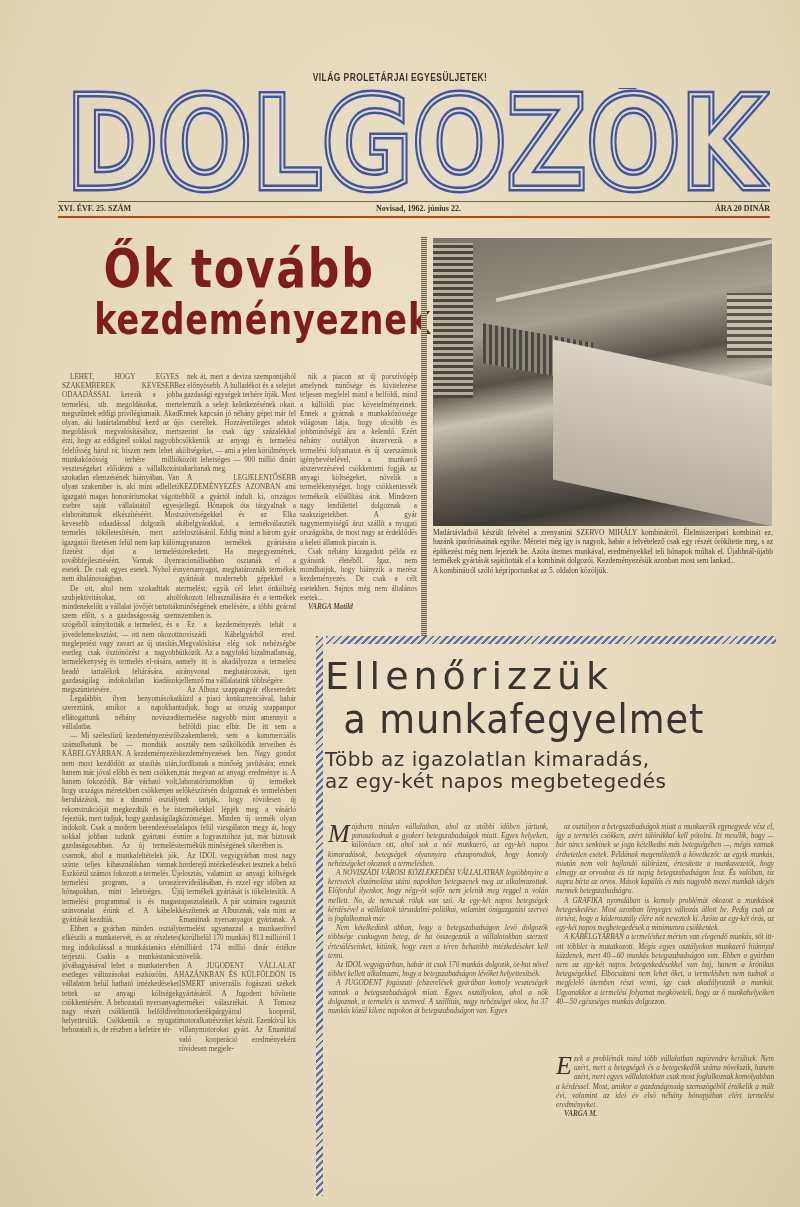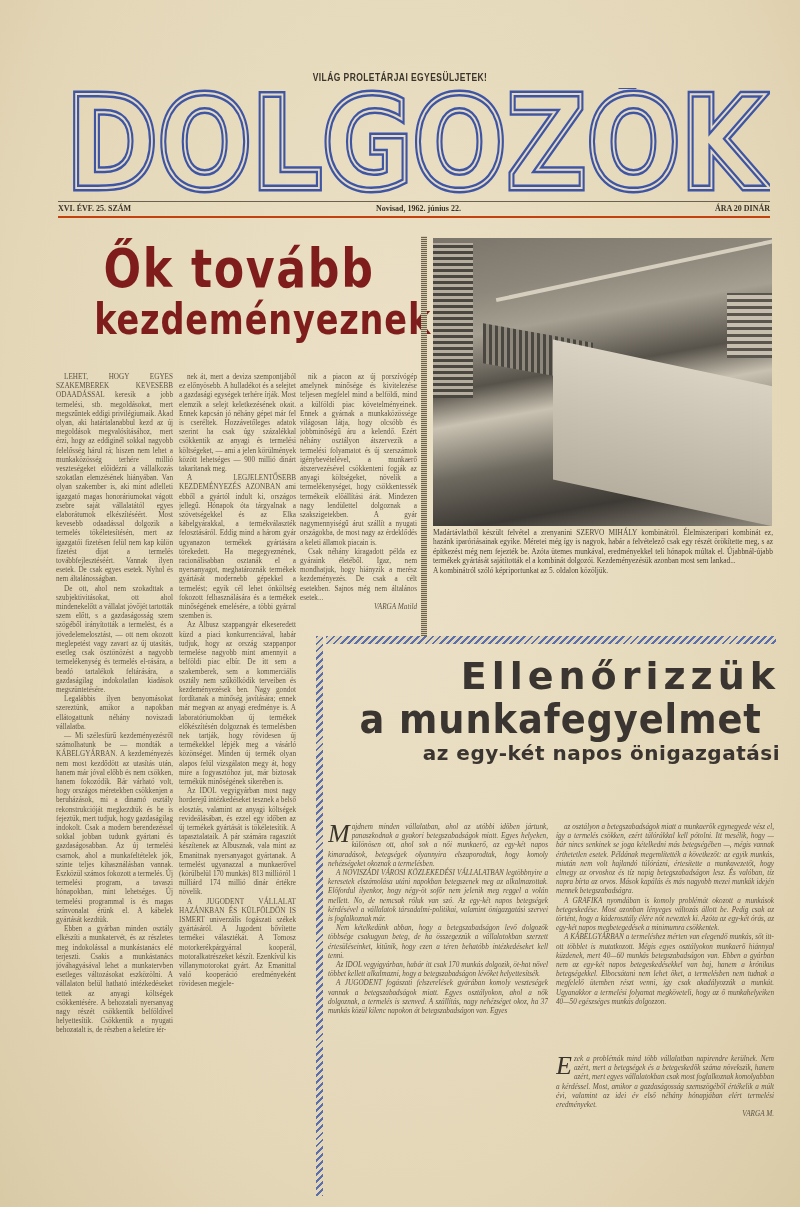--- a/index.html
+++ b/index.html
@@ -59,7 +59,7 @@
   <span class="l2">kezdeményeznek</span>
 </div>
 
-<div class="col" style="left:56px;top:373px;width:117px;height:822px;">
+<div class="col" style="left:62px;top:373px;width:117px;height:822px;">
   <p>LEHET, HOGY EGYES SZAKEMBEREK KEVESEBB ODAADÁSSAL keresik a jobb termelési, stb. megoldásokat, mert megszűntek eddigi privilégiumaik. Akad olyan, aki határtalanabbul kezd az új megoldások megvalósításához, mert érzi, hogy az eddiginél sokkal nagyobb felelősség hárul rá; hiszen nem lehet a munkaközösség terhére millió veszteségeket előidézni a vállalkozás szokatlan elemzésének hiányában. Van olyan szakember is, aki mint adlelleti igazgató magas honoráriumokat vágott zsebre saját vállalatától egyes elaborátumok elkészítéséért. Most kevesebb odaadással dolgozik a termelés tökéletesítésén, mert az igazgatói fizetésen felül nem kap külön fizetést dijat a termelés továbbfejlesztéséért. Vannak ilyen esetek. De csak egyes esetek. Nyhol és nem általánosságban.</p>
   <p>De ott, ahol nem szokadttak a szubjektivitásokat, ott ahol mindenekelőtt a vállalat jövőjét tartották szem előtt, s a gazdaságosság szem szögéből irányították a termelést, és a jövedelemelosztást, — ott nem okozott meglepetést vagy zavart az új utasítás, esetleg csak ösztönözést a nagyobb termelékenység és termelés el-rására, a beadó tartalékok feltárására, a gazdaságilag indokolatlan kiadások megszüntetésére.</p>
   <p>Legalábbis ilyen benyomásokat szereztünk, amikor a napokban ellátogattunk néhány noviszadi vállalatba.</p>

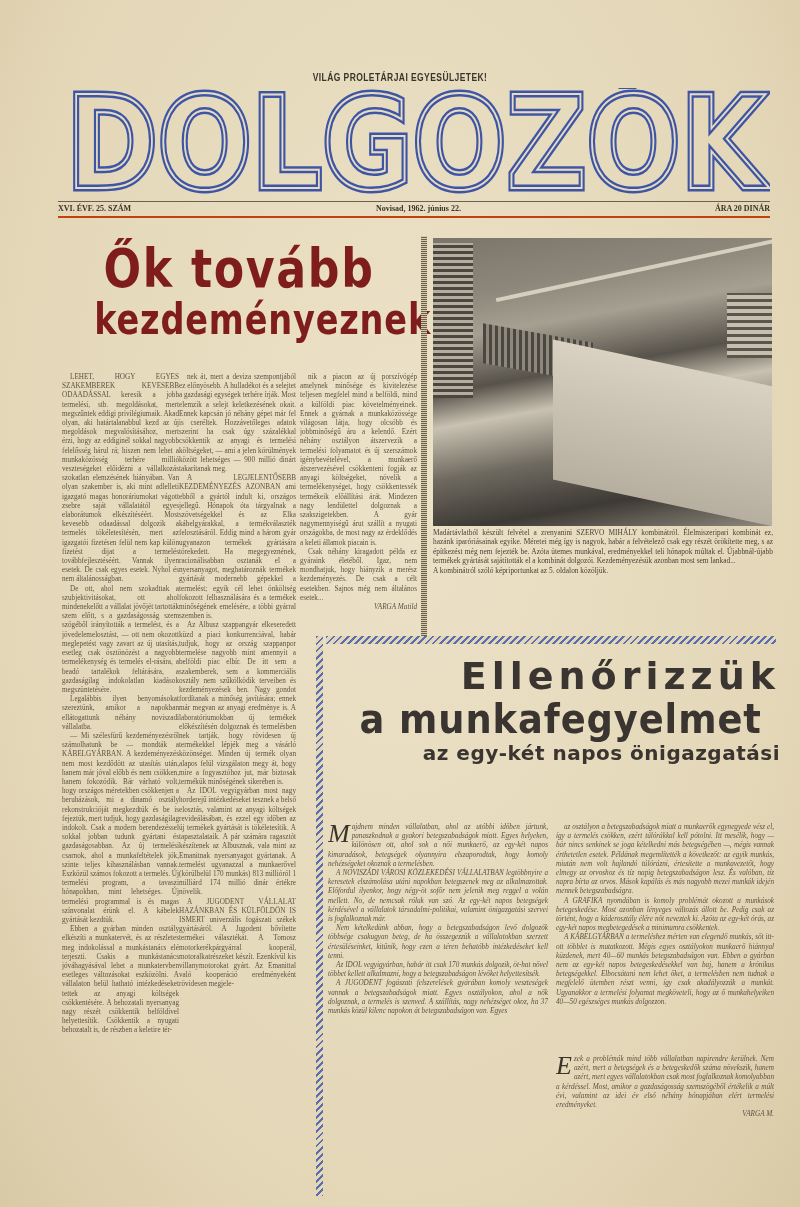--- a/index.html
+++ b/index.html
@@ -32,7 +32,7 @@
   .h2 .b{font-size:40px;line-height:46px;letter-spacing:1px;display:block;transform:scaleX(0.92);}
   .h2 .c{font-size:20px;line-height:22px;display:block;margin-top:6px;letter-spacing:0.5px;}
   .dropcap{float:left;font-size:26px;line-height:22px;font-style:italic;margin-right:2px;color:#3a342a;}
-  .byline{text-align:right;font-weight:normal;font-style:italic;}
+  .byline{text-align:left;font-weight:bold;font-style:italic;}
 </style>
 </head>
 <body>

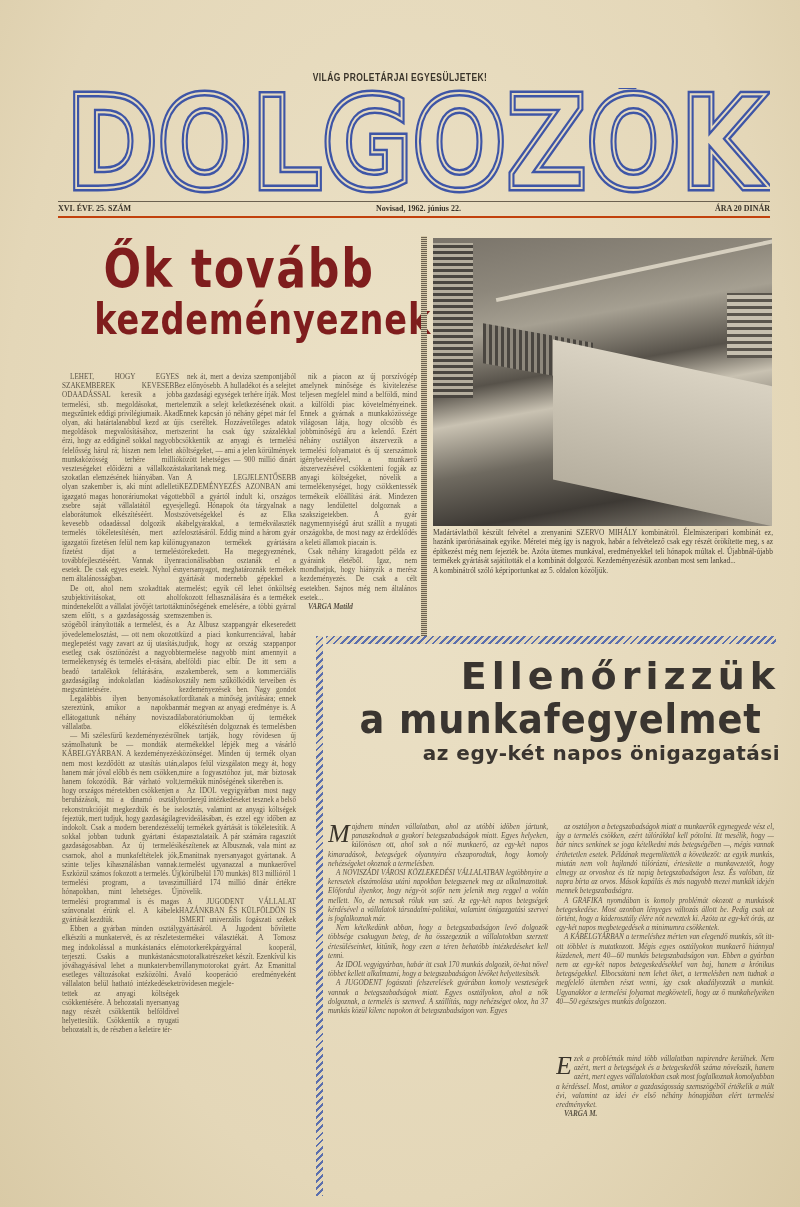--- a/index.html
+++ b/index.html
@@ -69,6 +69,7 @@
 <div class="col" style="left:179px;top:373px;width:117px;height:822px;">
   <p>nek át, mert a deviza szempontjából ez előnyösebb. A hulladékot és a selejtet a gazdasági egységek terhére írják. Most elemzik a selejt keletkezésének okait. Ennek kapcsán jó néhány gépet már fel is cseréltek. Hozzávetőleges adatok szerint ha csak úgy százalékkal csökkentik az anyagi és termelési költségeket, — ami a jelen körülmények között lehetséges — 900 millió dinárt takarítanak meg.</p>
   <p>A LEGJELENTŐSEBB KEZDEMÉNYEZÉS AZONBAN ami ebből a gyártól indult ki, országos jellegű. Hónapok óta tárgyalnak a szövetségekkel és az Elka kábelgyárakkal, a termékválaszték felosztásáról. Eddig mind a három gyár ugyanazon termékek gyártására törekedett. Ha megegyeznének, racionálisabban osztanák el a nyersanyagot, meghatároznák termékek gyártását modernebb gépekkel a termelést; egyik cél lehet önköltség fokozott felhasználására és a termékek minőségének emelésére, a többi gyárral szemben is.</p>
+  <p>Ez a kezdeményezés tehát a noviszádi Kábelgyárból ered. Megvalósítása elég sok nehézségbe ütközik. Az a nagyfokú bizalmatlanság, amely itt is akadályozza a termelési irányvonal meghatározását, igen jellemző ma vállalataink többségére.</p>
   <p>Az Albusz szappangyár elkeseredett küzd a piaci konkurrenciával, habár tudjuk, hogy az ország szappanpor termelése nagyobb mint amennyit a belföldi piac elbír. De itt sem a szakemberek, sem a kommerciális osztály nem szűkölködik terveiben és kezdeményezések ben. Nagy gondot fordítanak a minőség javítására; ennek már megvan az anyagi eredménye is. A laboratóriumokban új termékek előkészítésén dolgoznak és termelésben nek tartják, hogy rövidesen új termékekkel lépjék meg a vásárló közönséget. Minden új termék olyan alapos felül vizsgálaton megy át, hogy mire a fogyasztóhoz jut, már biztosak termékük minőségének sikerében is.</p>
   <p>Az IDOL vegyigyárban most nagy horderejű intézkedéseket tesznek a belső elosztás, valamint az anyagi költségek revideálásában, és ezzel egy időben az új termékek gyártását is tökéletesítik. A tapasztalataik. A pár számára ragasztót készítenek az Albusznak, vala mint az Emanitnak nyersanyagot gyártanak. A termelést ugyanazzal a munkaerővel (körülbelül 170 munkás) 813 millióról 1 milliárd 174 millió dinár értékre növelik.</p>
   <p>A JUGODENT VÁLLALAT HAZÁNKBAN ÉS KÜLFÖLDÖN IS ISMERT univerzális fogászati székek gyártásáról. A Jugodent bővítette termékei választékát. A Tomosz motorkerékpárgyárral kooperál, motoralkatrészeket készít. Ezenkívül kis villanymotorokat gyárt. Az Emanittal való kooperáció eredményeként rövidesen megjele-</p>

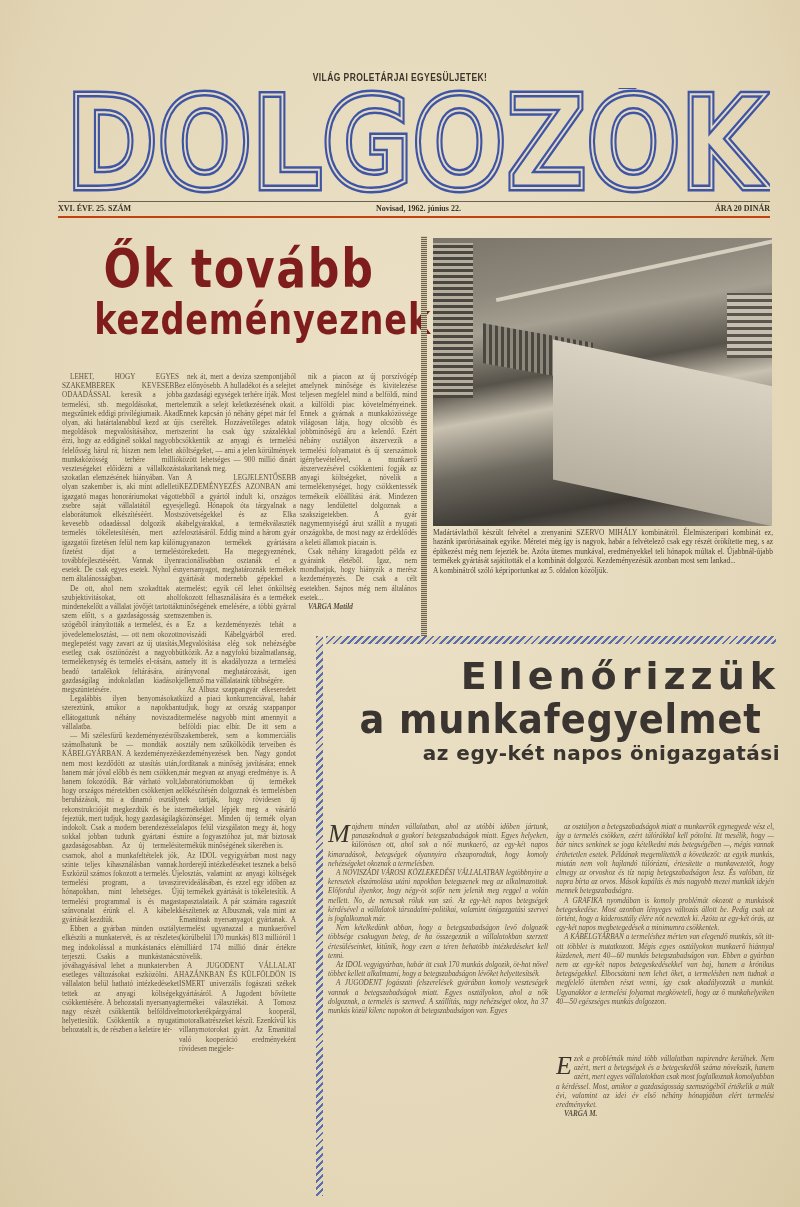--- a/index.html
+++ b/index.html
@@ -27,7 +27,7 @@
   .caption{position:absolute;left:433px;top:528px;width:340px;font-family:"Liberation Serif",serif;font-size:7.4px;line-height:9.4px;color:#4a4338;text-align:justify;}
   .hatch{position:absolute;height:8px;background:repeating-linear-gradient(135deg,#5b6fae 0 2px,#e4d7b8 2px 5px);}
   .vhatch{position:absolute;width:7px;background:repeating-linear-gradient(135deg,#5b6fae 0 2px,#e4d7b8 2px 5px);}
-  .h2{position:absolute;left:325px;top:656px;width:455px;text-align:right;font-family:"DejaVu Sans",sans-serif;font-weight:bold;color:#3a3530;}
+  .h2{position:absolute;left:325px;top:656px;width:455px;text-align:left;font-family:"DejaVu Sans",sans-serif;font-weight:normal;color:#3a3530;}
   .h2 .a{font-size:38px;line-height:40px;letter-spacing:5px;display:block;}
   .h2 .b{font-size:40px;line-height:46px;letter-spacing:1px;display:block;transform:scaleX(0.92);}
   .h2 .c{font-size:20px;line-height:22px;display:block;margin-top:6px;letter-spacing:0.5px;}

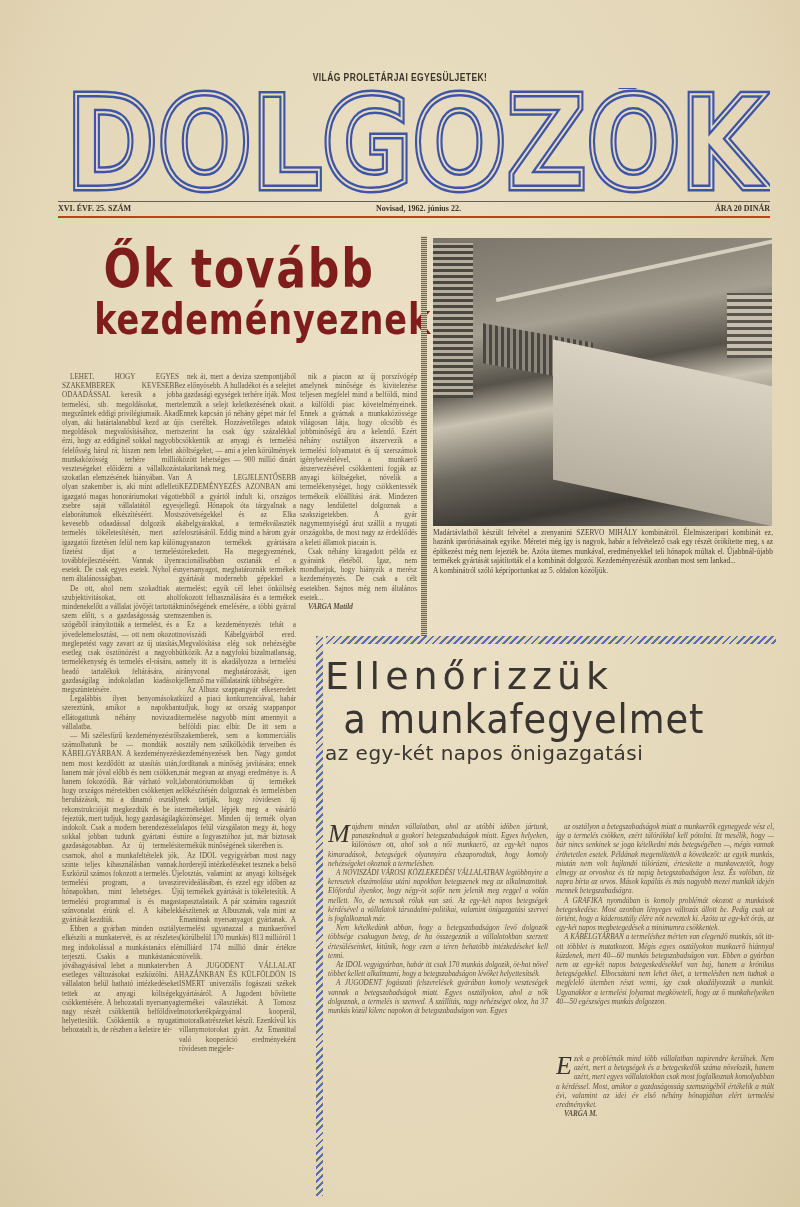--- a/index.html
+++ b/index.html
@@ -100,6 +100,7 @@
 <div class="h2">
   <span class="a">Ellenőrizzük</span>
   <span class="b">a munkafegyelmet</span>
+  <span class="c">Több az igazolatlan kimaradás,</span>
   <span class="c" style="margin-top:0">az egy-két napos önigazgatási</span>
 </div>
 

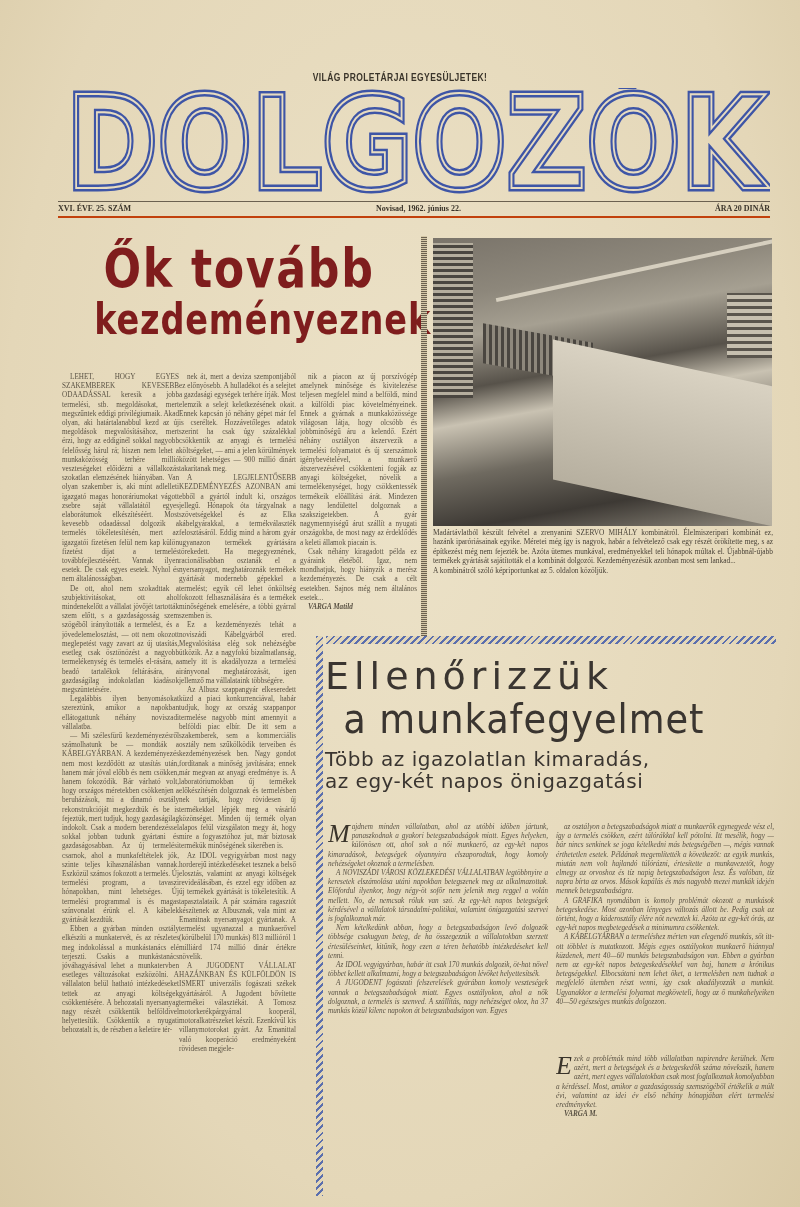--- a/index.html
+++ b/index.html
@@ -101,7 +101,7 @@
   <span class="a">Ellenőrizzük</span>
   <span class="b">a munkafegyelmet</span>
   <span class="c">Több az igazolatlan kimaradás,</span>
-  <span class="c" style="margin-top:0">az egy-két napos önigazgatási</span>
+  <span class="c" style="margin-top:0">az egy-két napos megbetegedés</span>
 </div>
 
 <div class="col" style="left:328px;top:823px;width:220px;height:375px;font-style:italic;">

